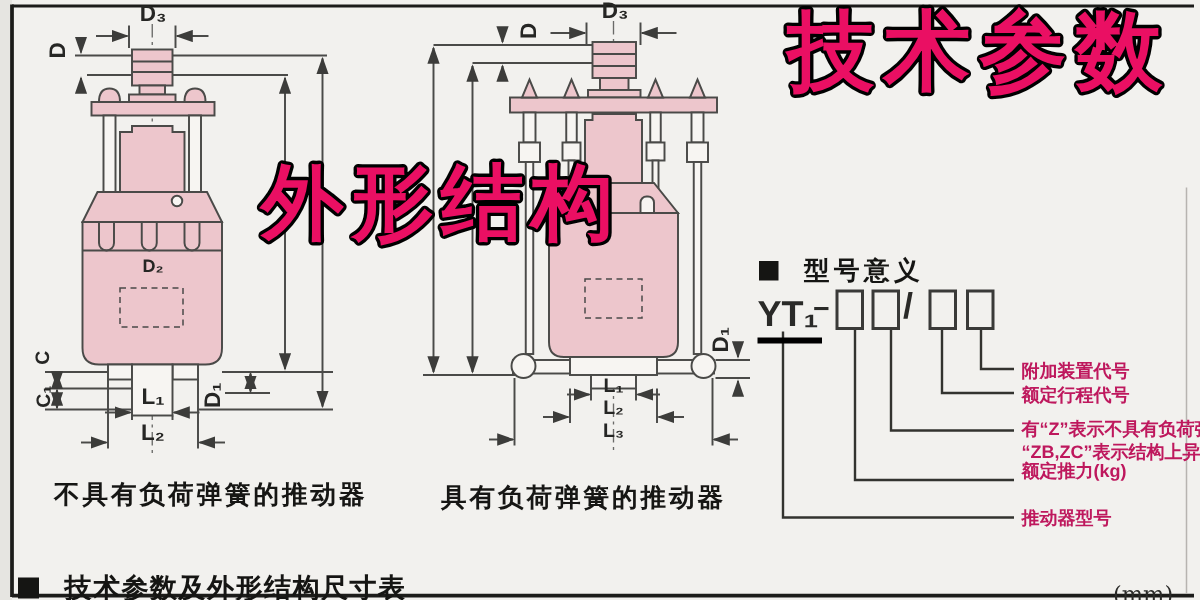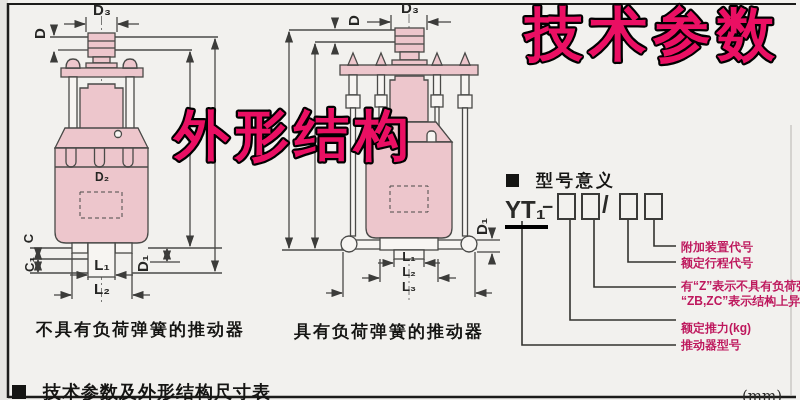--- a/index.html
+++ b/index.html
@@ -280,7 +280,7 @@
     <div>有“Z”表示不具有负荷弹簧</div>
     <div>“ZB,ZC”表示结构上异型</div>
   </div>
-  <div class="callout-label" style="top:321px">额定推力(kg)</div>
+  <div class="callout-label" style="top:307px">额定推力(kg)</div>
   <div class="callout-label" style="top:338px">推动器型号</div>
 
   <div class="section-head" style="left:12px;top:368px;font-size:18px;letter-spacing:1px">

